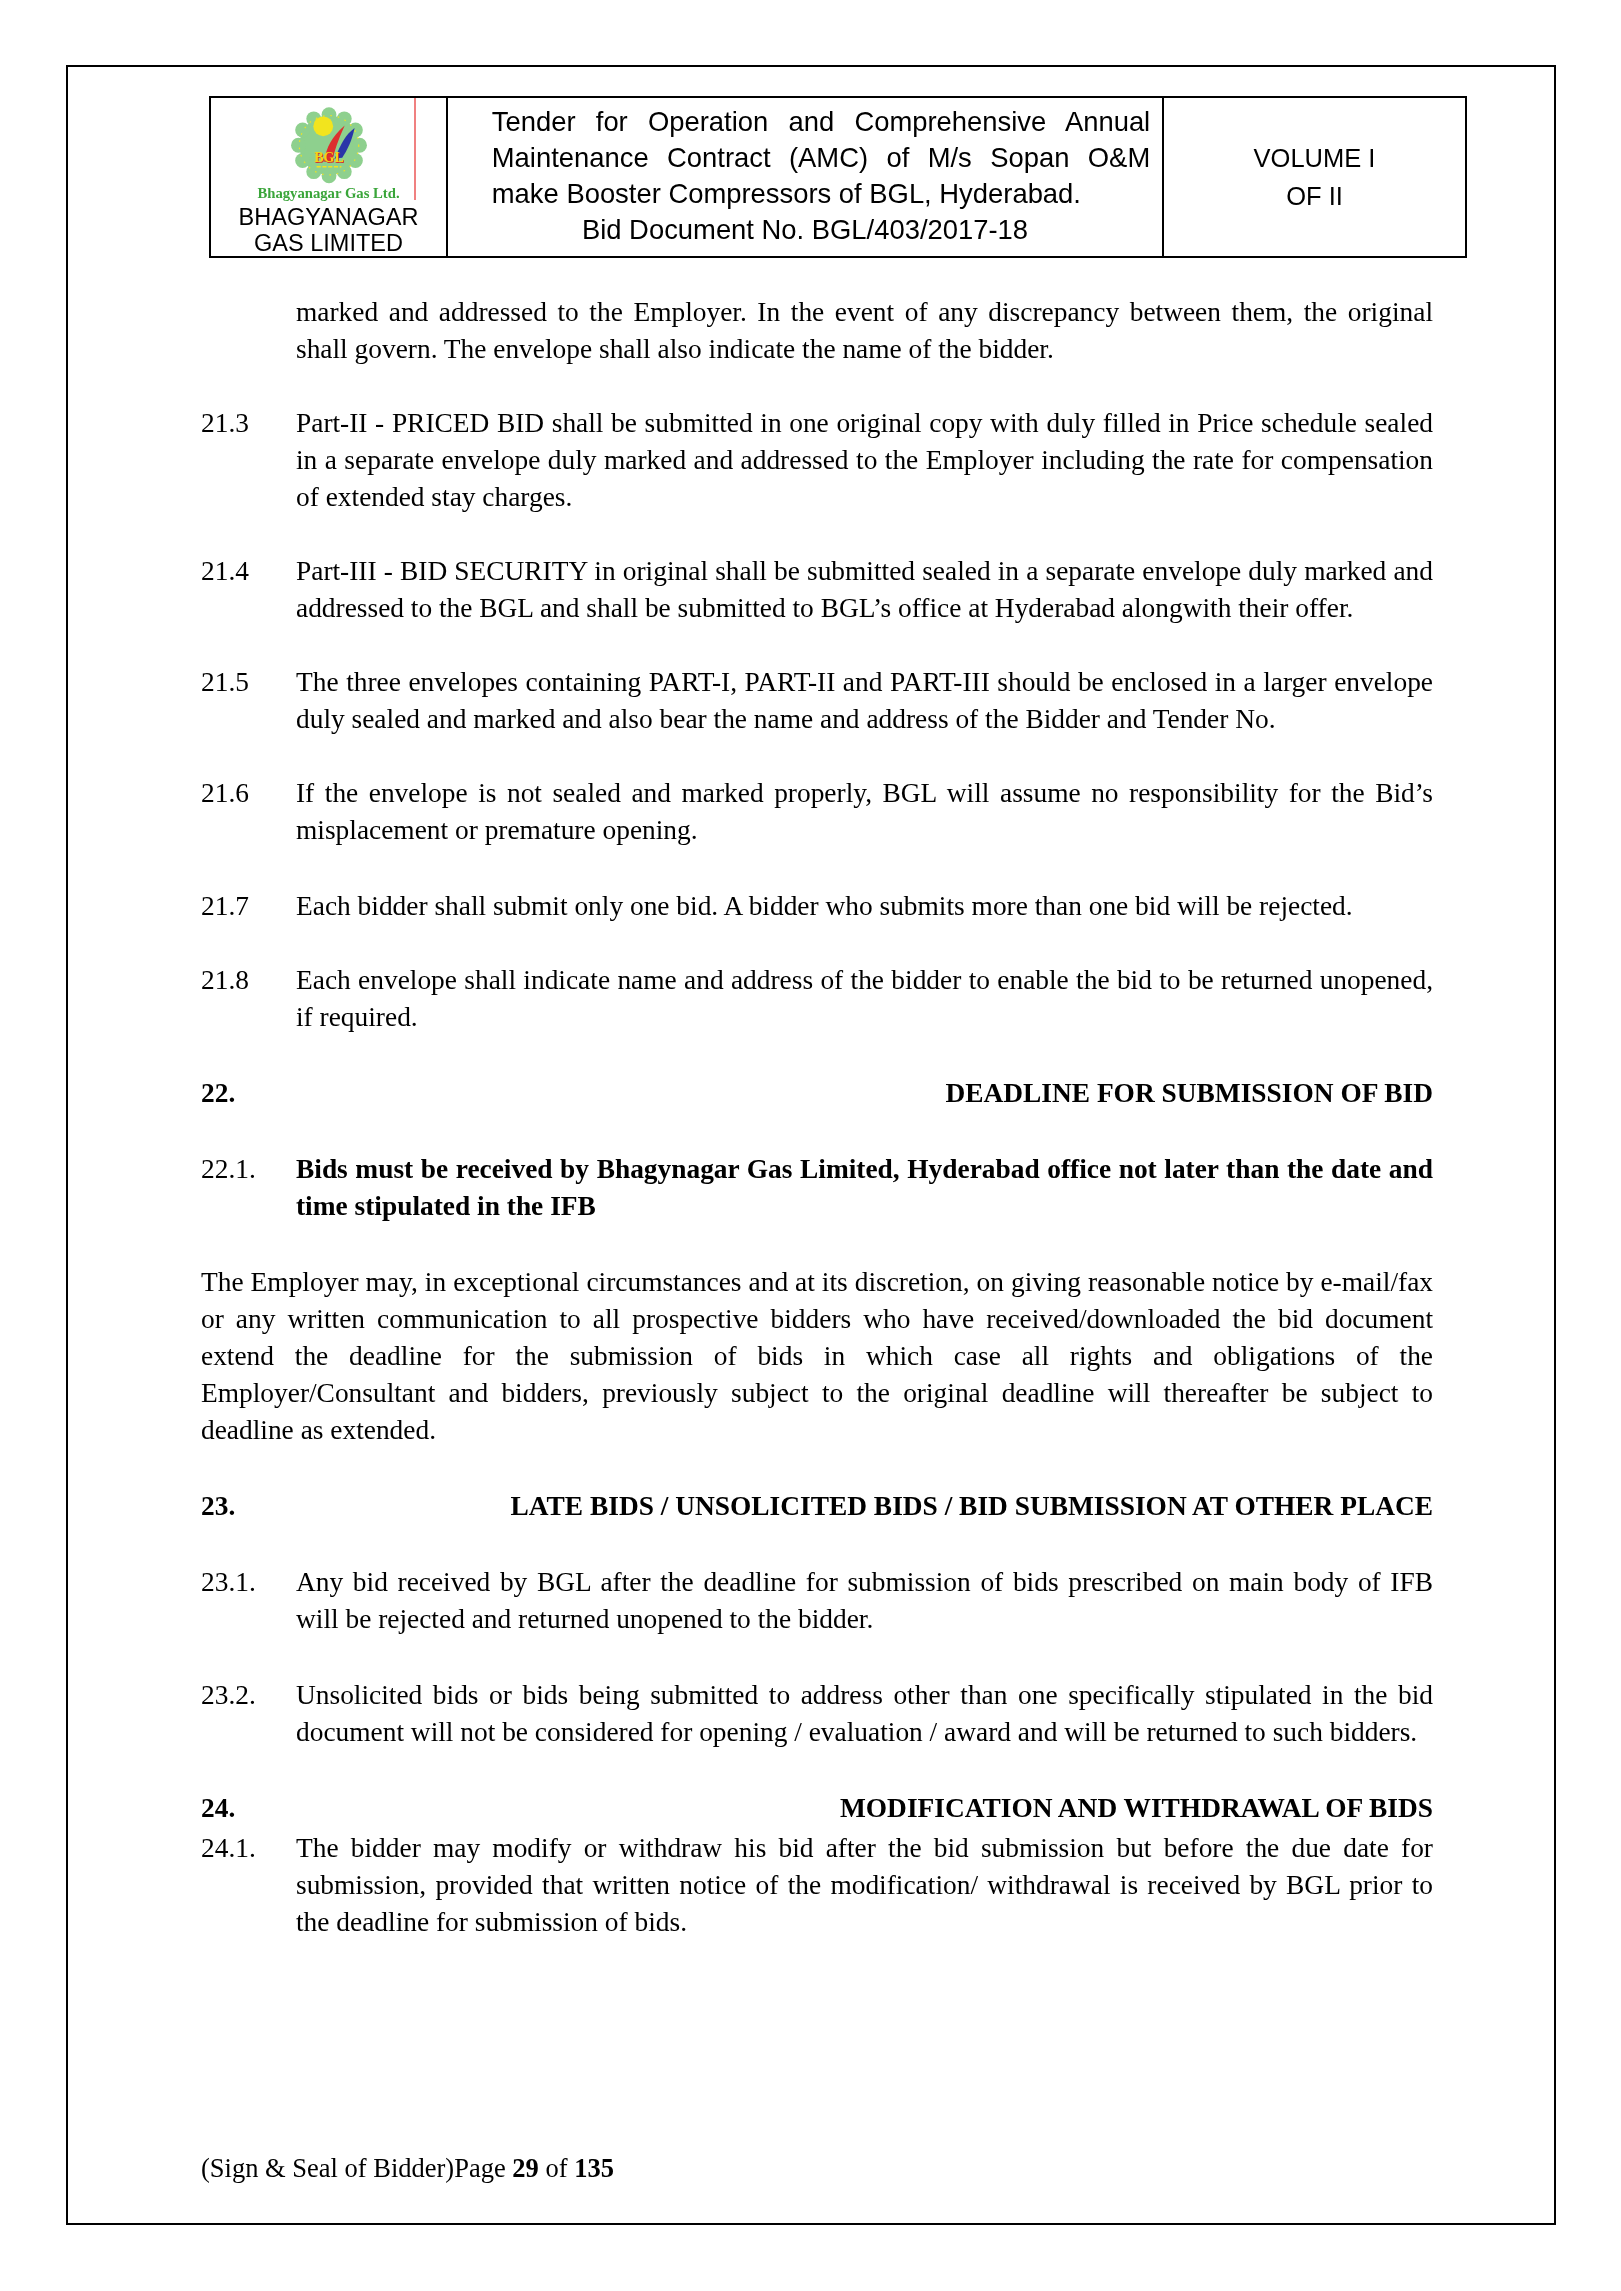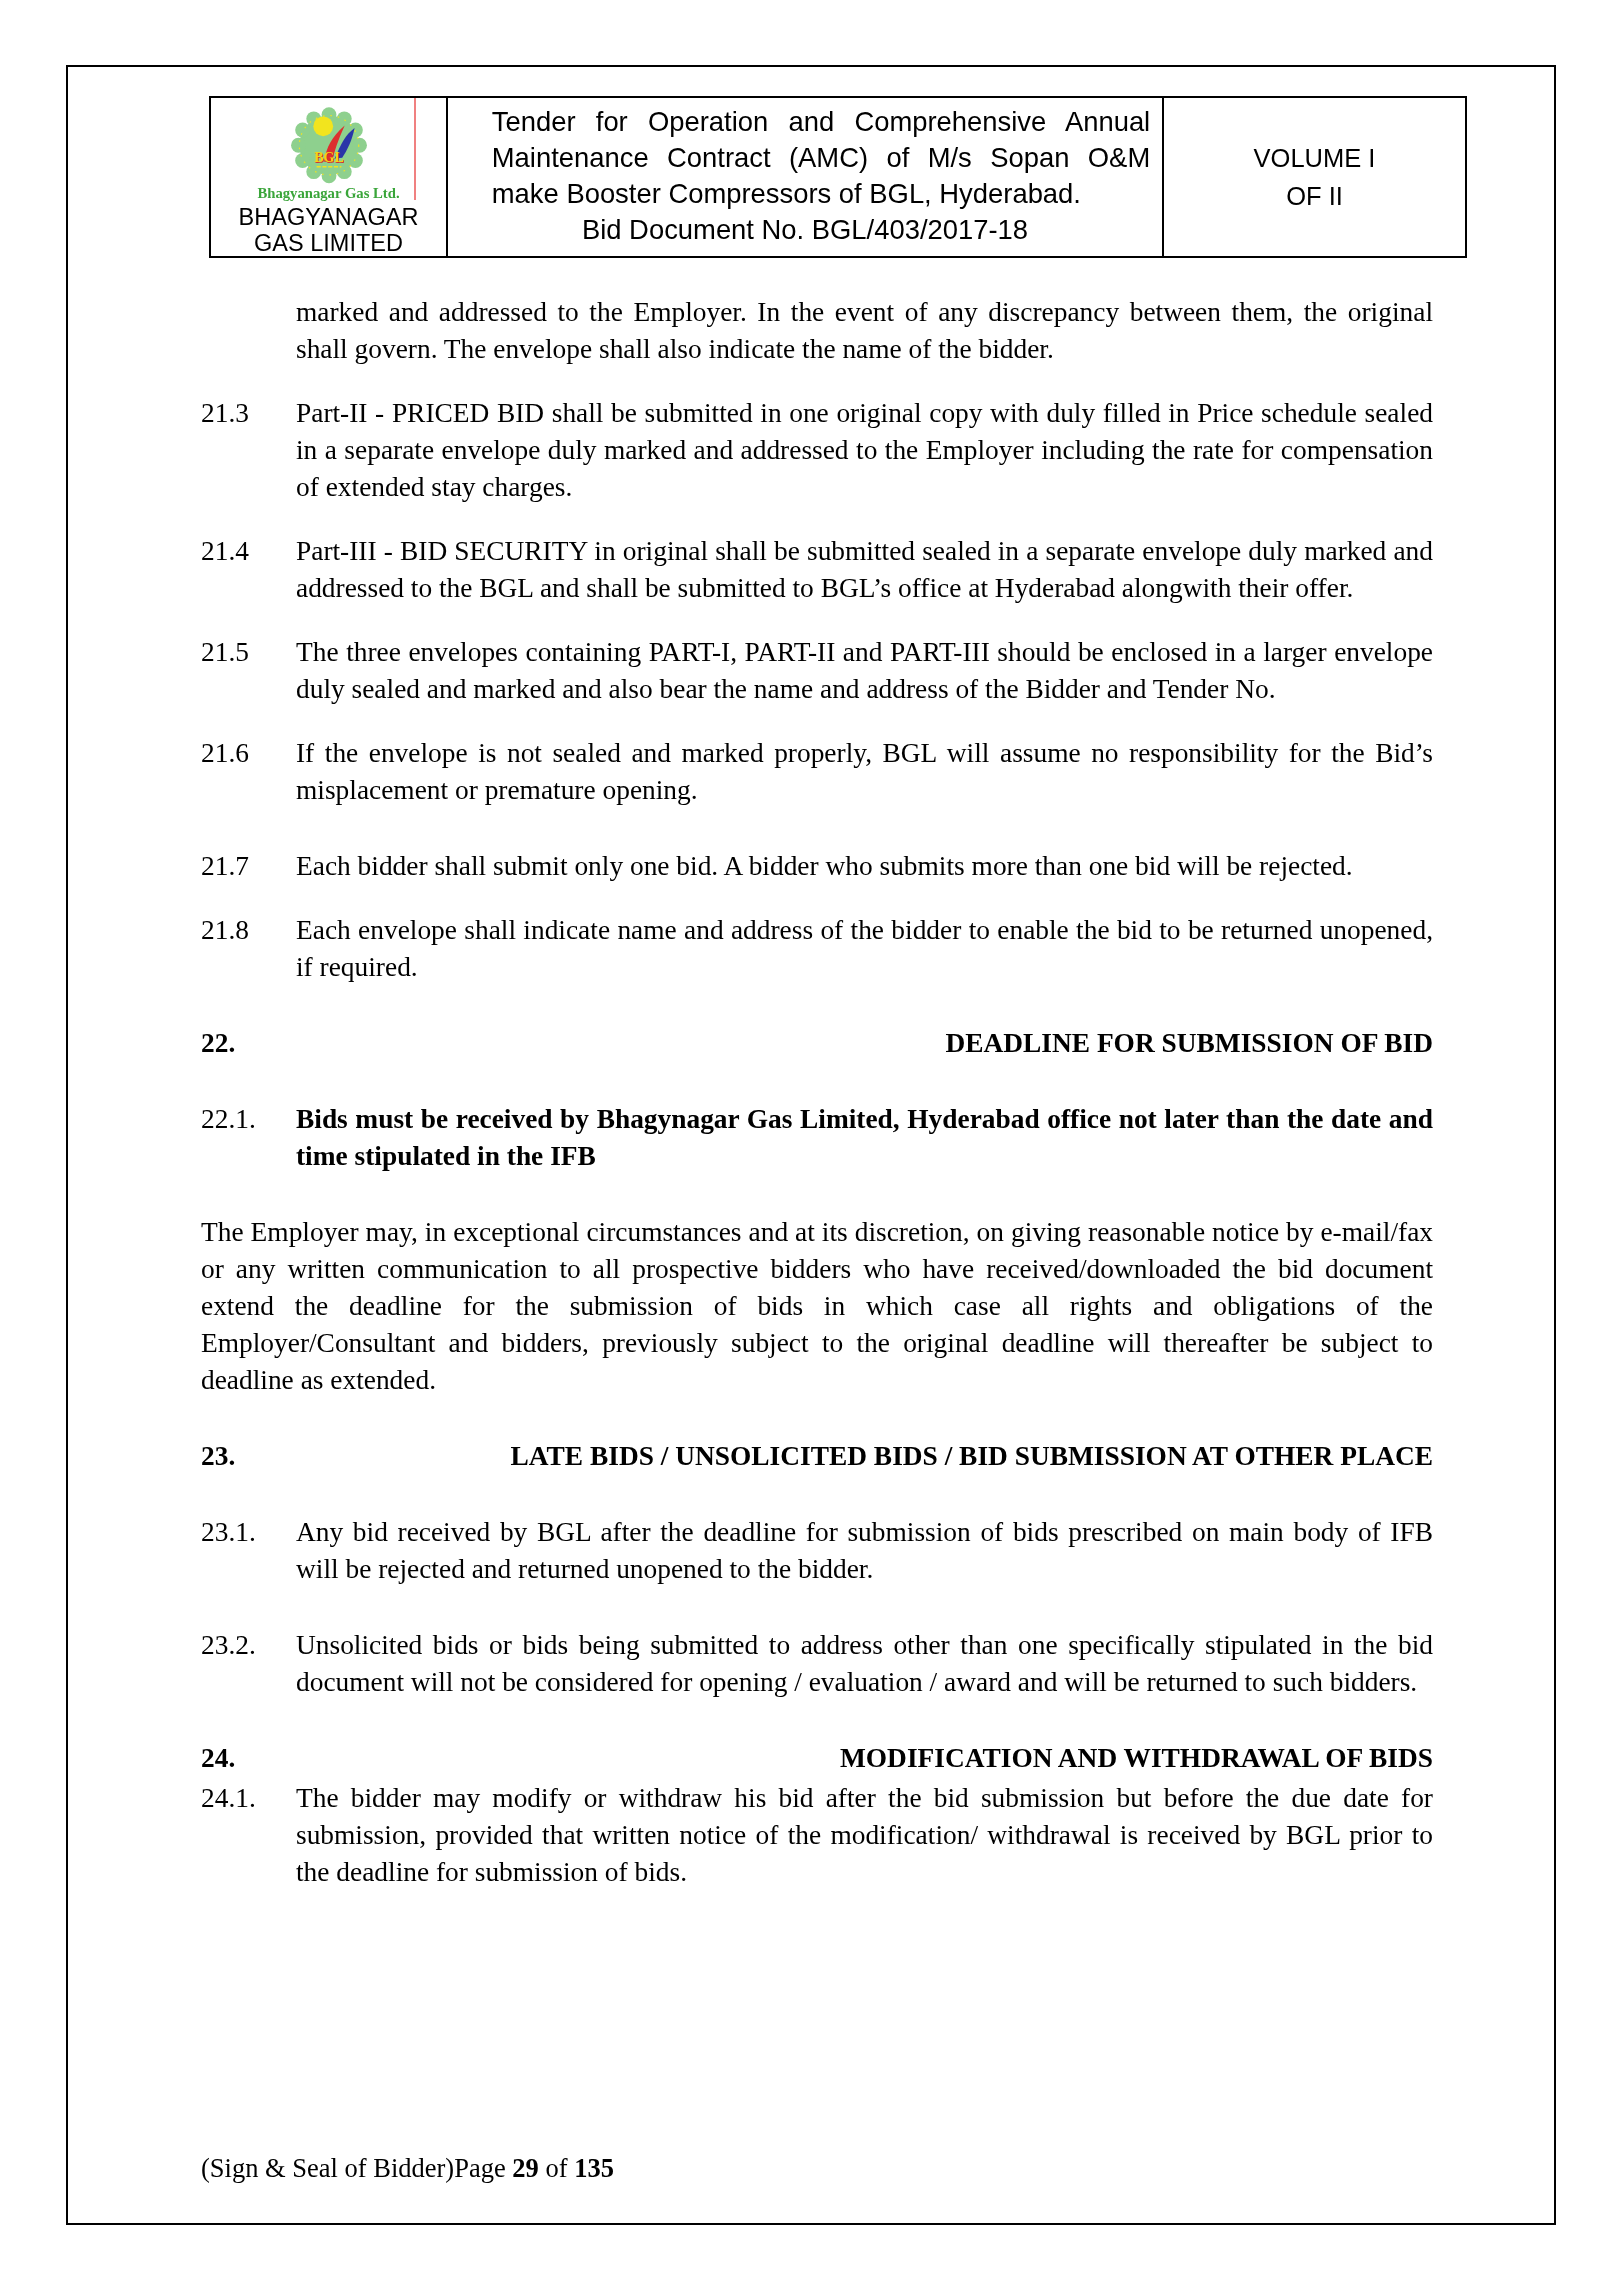--- a/index.html
+++ b/index.html
@@ -58,7 +58,7 @@
     position:absolute;left:201px;top:294px;right:188px;
     font-size:27.4px;line-height:37px;
   }
-  .block{display:flex;margin-top:27px;}
+  .block{display:flex;margin-top:37px;}
   .block.sp-none{margin-top:0;}
   .block.sp-large{margin-top:39px;}
   .block.sp-tight{margin-top:2.9px;}

